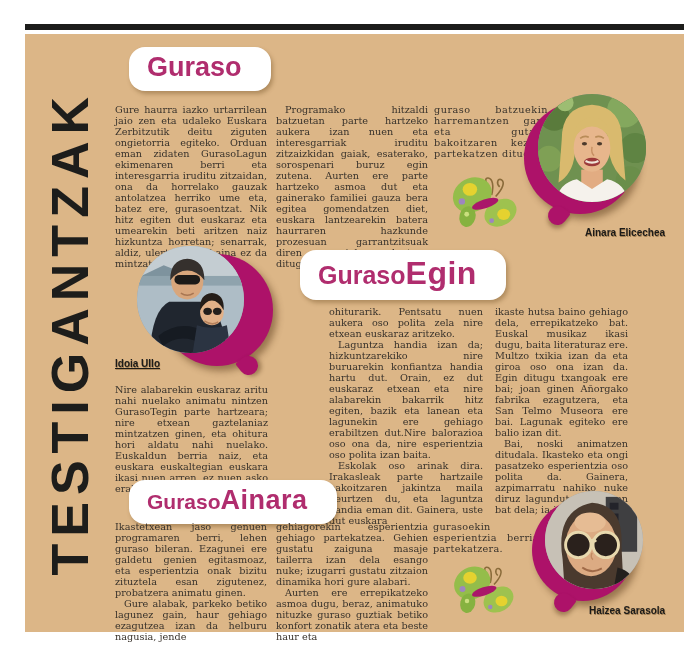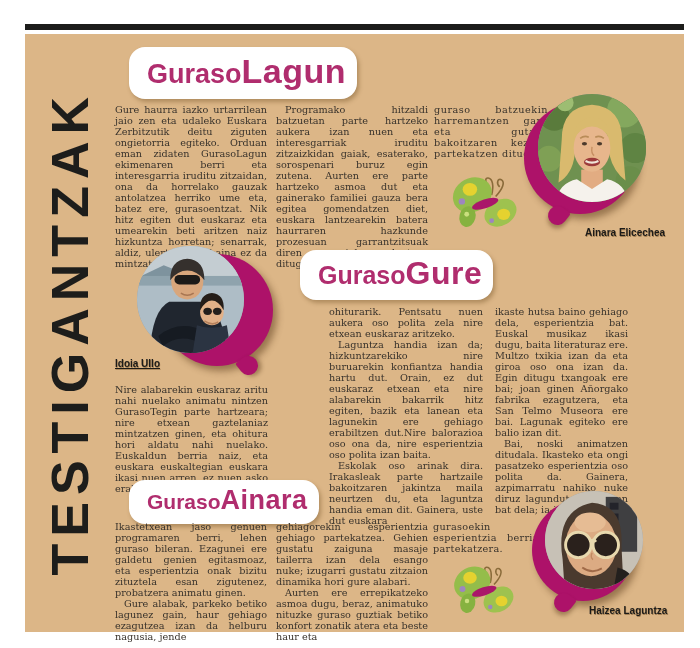--- a/index.html
+++ b/index.html
@@ -17,7 +17,7 @@
 
   
   .pill{position:absolute;background:#ffffff;border-radius:16px;
-        display:flex;align-items:baseline;padding:5px 11px 8px 18px;
+        display:flex;align-items:baseline;padding:5px 29px 8px 18px;
         box-shadow:2px 3px 4px rgba(92,60,18,.35);}
   .pill .pfx{color:#b02d6e;font-weight:700;}
   .pill .sfx{color:#b02d6e;font-weight:800;letter-spacing:.5px;}

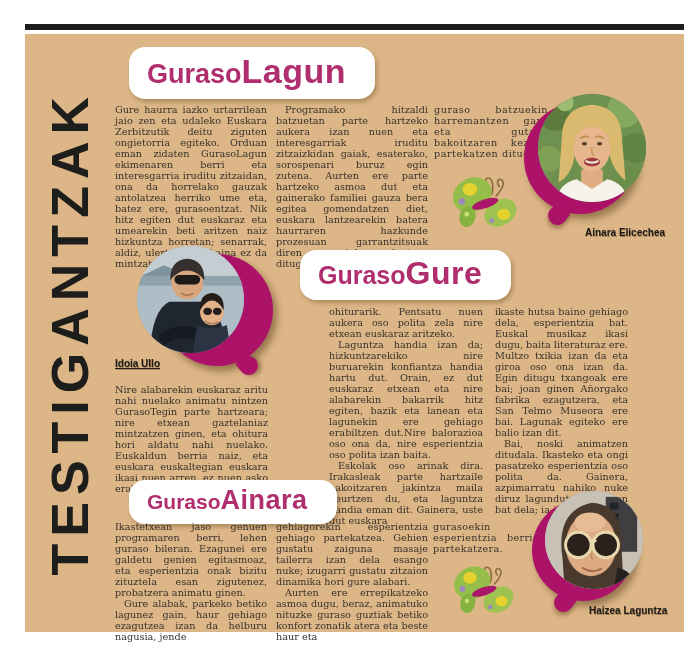--- a/index.html
+++ b/index.html
@@ -93,7 +93,6 @@
 
   <div class="pill pill1">
     <span class="pfx">Guraso</span>
-      <span class="sfx">Lagun</span>
   </div>
 
   <div class="col s1c1">

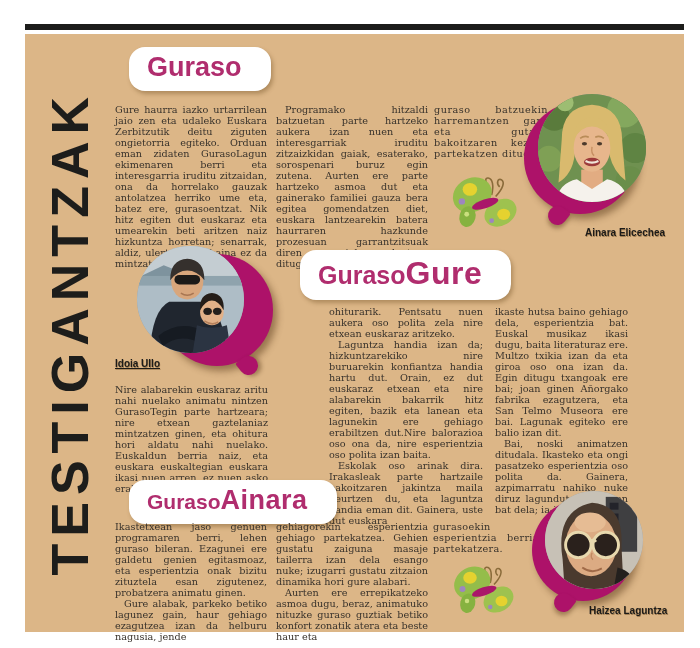--- a/index.html
+++ b/index.html
@@ -153,7 +153,7 @@
 
   <div class="pill pill2">
     <span class="pfx">Guraso</span>
-      <span class="sfx">Gure</span>
+      <span class="sfx">Egin</span>
   </div>
 
   <div class="balloon bal-idoia">

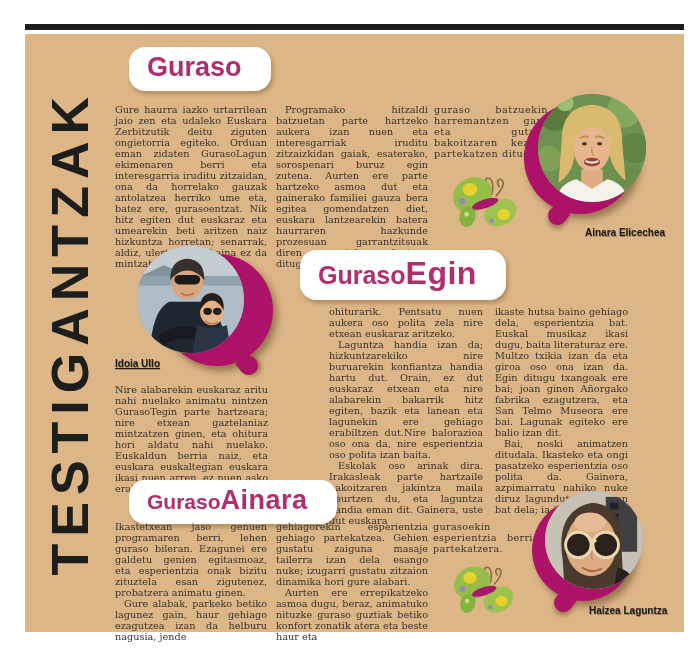--- a/index.html
+++ b/index.html
@@ -191,7 +191,7 @@
     <p class="ind">Eskolak oso arinak dira. Irakasleak parte hartzaile bakoitzaren jakintza maila neurtzen du, eta laguntza handia eman dit. Gainera, uste dut euskara</p>
   </div>
   <div class="col s2c3">
-    <p>ikaste hutsa baino gehiago dela, esperientzia bat. Euskal musikaz ikasi dugu, baita literaturaz ere. Multzo txikia izan da eta giroa oso ona izan da. Egin ditugu txangoak ere bai; joan ginen Añorgako fabrika ezagutzera, eta San Telmo Museora ere bai. Lagunak egiteko ere balio izan dit.</p>
+    <p>ikaste hutsa baino gehiago dela, errepikatzeko bat. Euskal musikaz ikasi dugu, baita literaturaz ere. Multzo txikia izan da eta giroa oso ona izan da. Egin ditugu txangoak ere bai; joan ginen Añorgako fabrika ezagutzera, eta San Telmo Museora ere bai. Lagunak egiteko ere balio izan dit.</p>
     <p class="ind">Bai, noski animatzen ditudala. Ikasteko eta ongi pasatzeko esperientzia oso polita da. Gainera, azpimarratu nahiko nuke diruz lagundutako ekimen bat dela; ia-ia doakoa da.</p>
   </div>
 

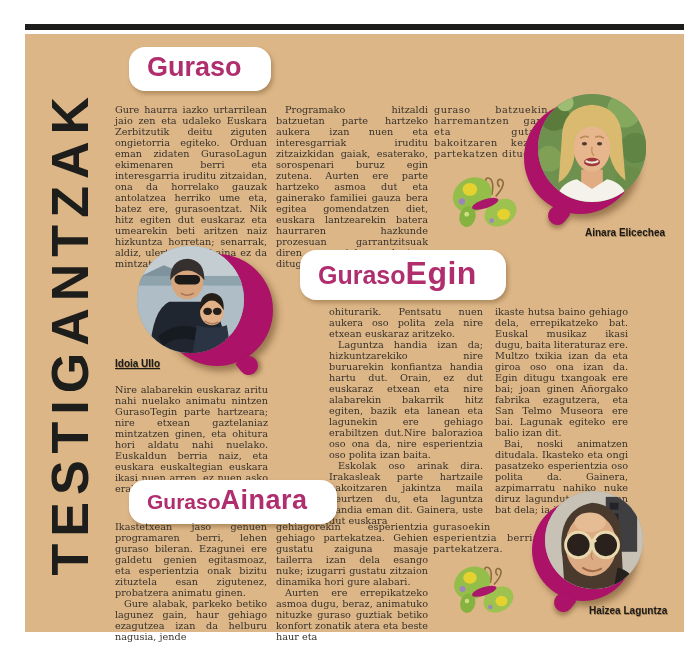--- a/index.html
+++ b/index.html
@@ -251,7 +251,7 @@
       </svg>
     </div>
   </div>
-  <div class="caption cap-haizea">Haizea Laguntza</div>
+  <div class="caption cap-haizea">Haizea Sarasola</div>
 </div>
 
 </body></html>

